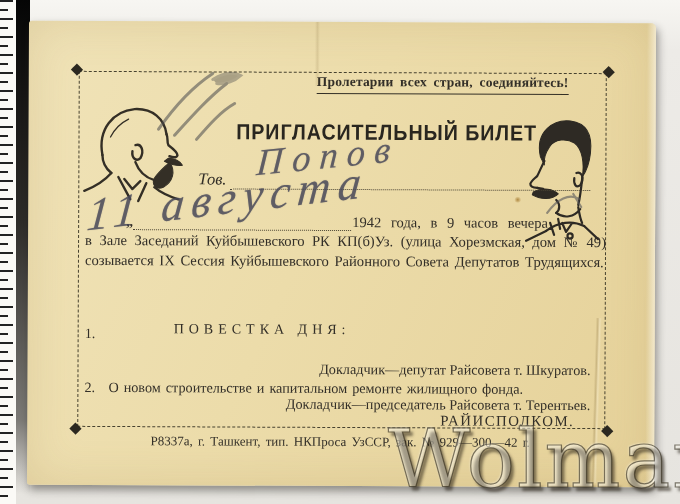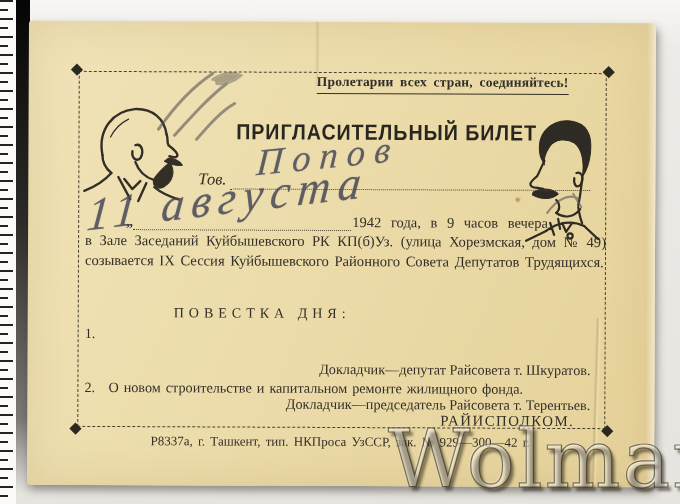--- a/index.html
+++ b/index.html
@@ -101,7 +101,7 @@
   }
 
   .agenda-heading{
-    position:absolute; left:146px; top:284px;
+    position:absolute; left:146px; top:300px;
     font-size:14px; letter-spacing:5px; white-space:nowrap;
   }
 

